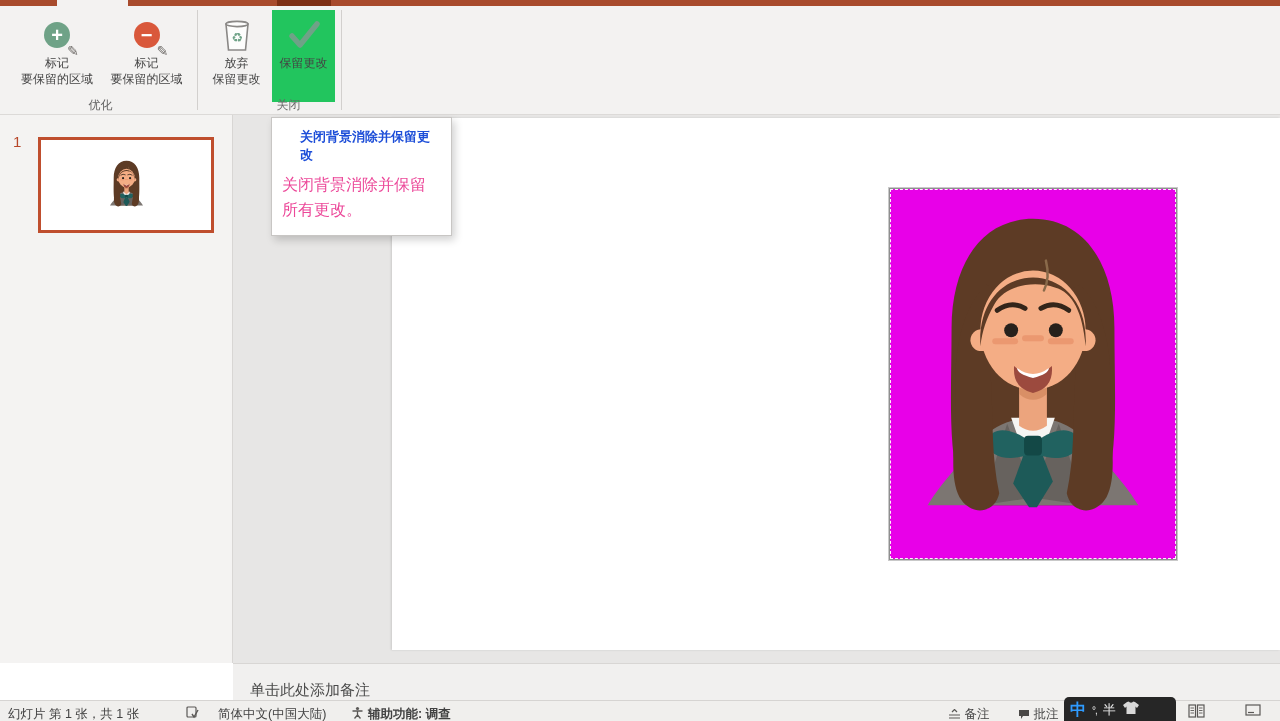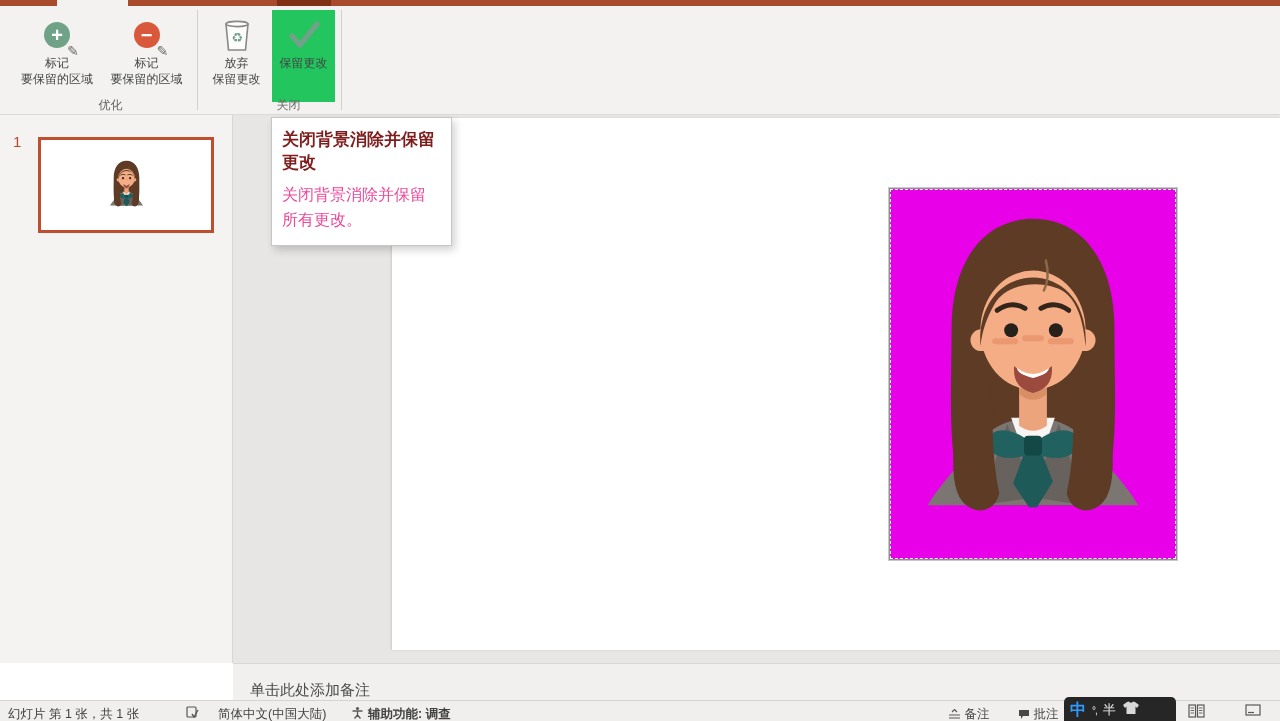--- a/index.html
+++ b/index.html
@@ -119,7 +119,7 @@
     <div class="lbl">要保留的区域</div>
   </div>
 
-  <div class="grp-label" style="left:12px; width:197px;">优化</div>
+  <div class="grp-label" style="left:2px; width:197px;">优化</div>
   <div class="vdiv" style="left:197px;"></div>
 
   <div class="rbtn" style="left:205px; width:63px;">

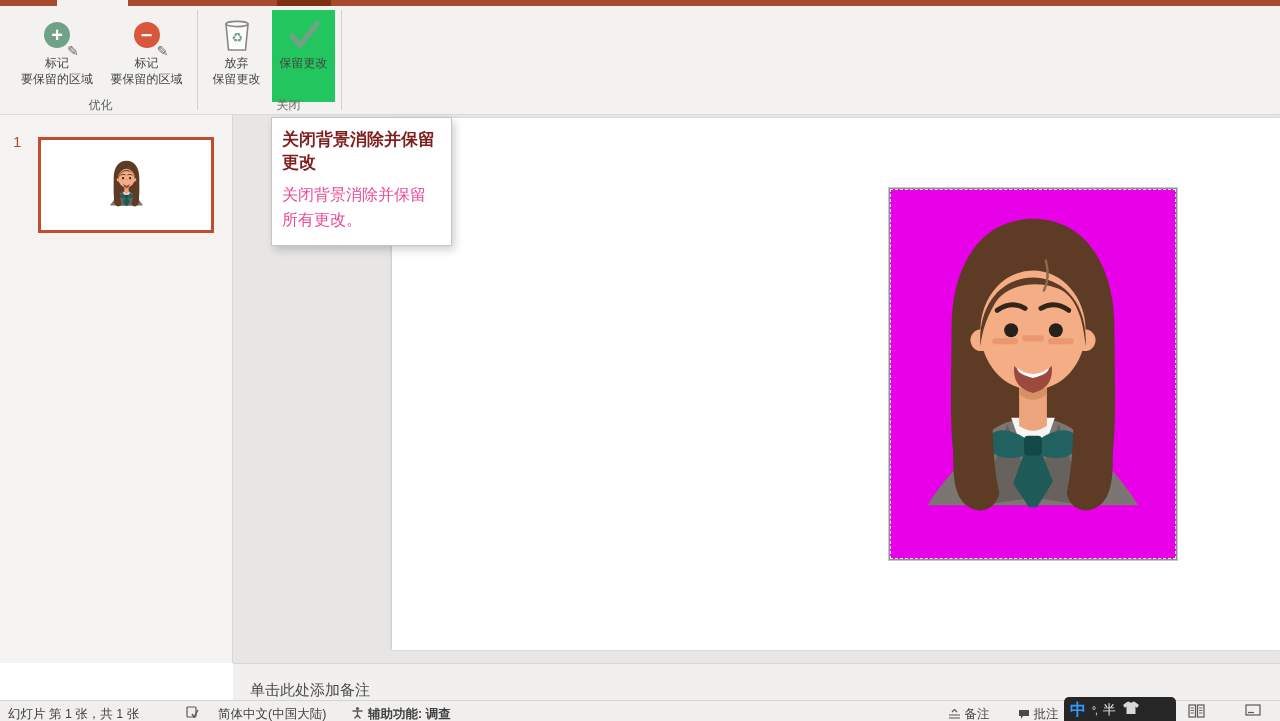--- a/index.html
+++ b/index.html
@@ -25,7 +25,7 @@
 
   
   #tooltip { left:271px; top:117px; width:181px; background:#fff; border:1px solid #c8c6c4; box-shadow:3px 4px 8px rgba(0,0,0,.18); padding:10px 10px 12px 10px; z-index:50; }
-  #tooltip .tt { font-size:17px; font-weight:bold; color:#7f1d1d; margin-bottom:9px; }
+  #tooltip .tt { font-size:13px; font-weight:bold; color:#1d4ed8; margin-bottom:9px;margin-left:18px; }
   #tooltip .tb { font-size:16px; color:#ec4899; line-height:1.55; }
 
   

